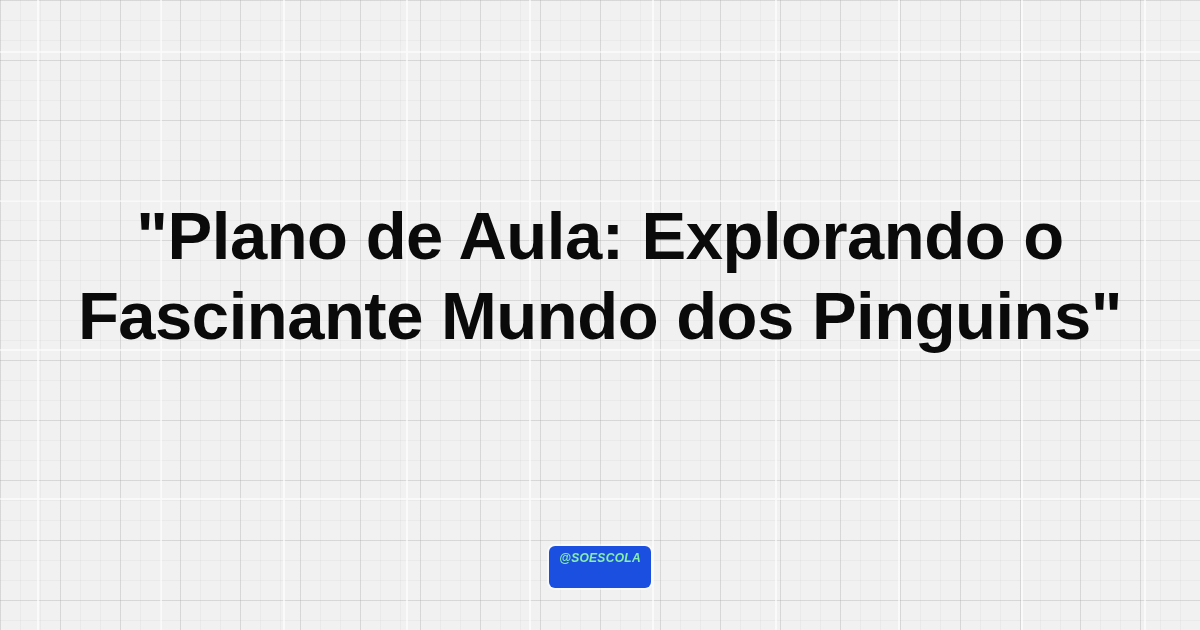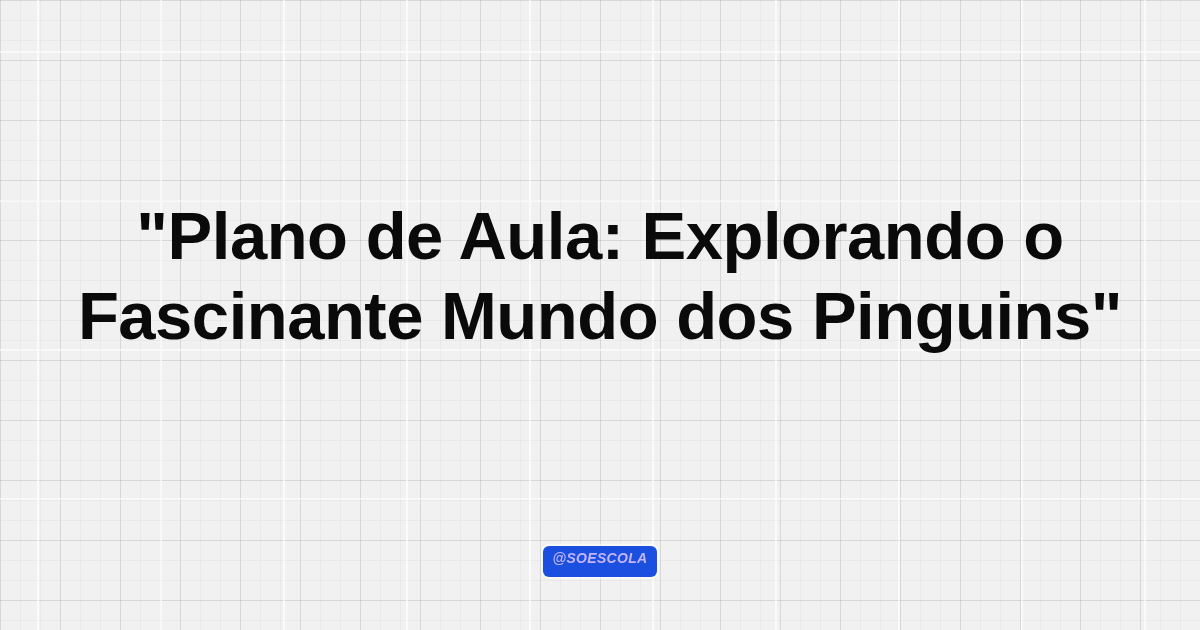--- a/index.html
+++ b/index.html
@@ -141,12 +141,12 @@
     align-items: center;
     justify-content: center;
     height: 24px;
-    padding: 0 10px 7px 10px;
+    padding: 0 10px 18px 10px;
     border-radius: 6px;
     background-color: #1a4fe0;
-    color: #c4b5fd;
+    color: #86efac;
     font-family: "Liberation Sans", "DejaVu Sans", sans-serif;
-    font-size: 14px;
+    font-size: 12px;
     font-weight: 700;
     font-style: italic;
     letter-spacing: 0.3px;

